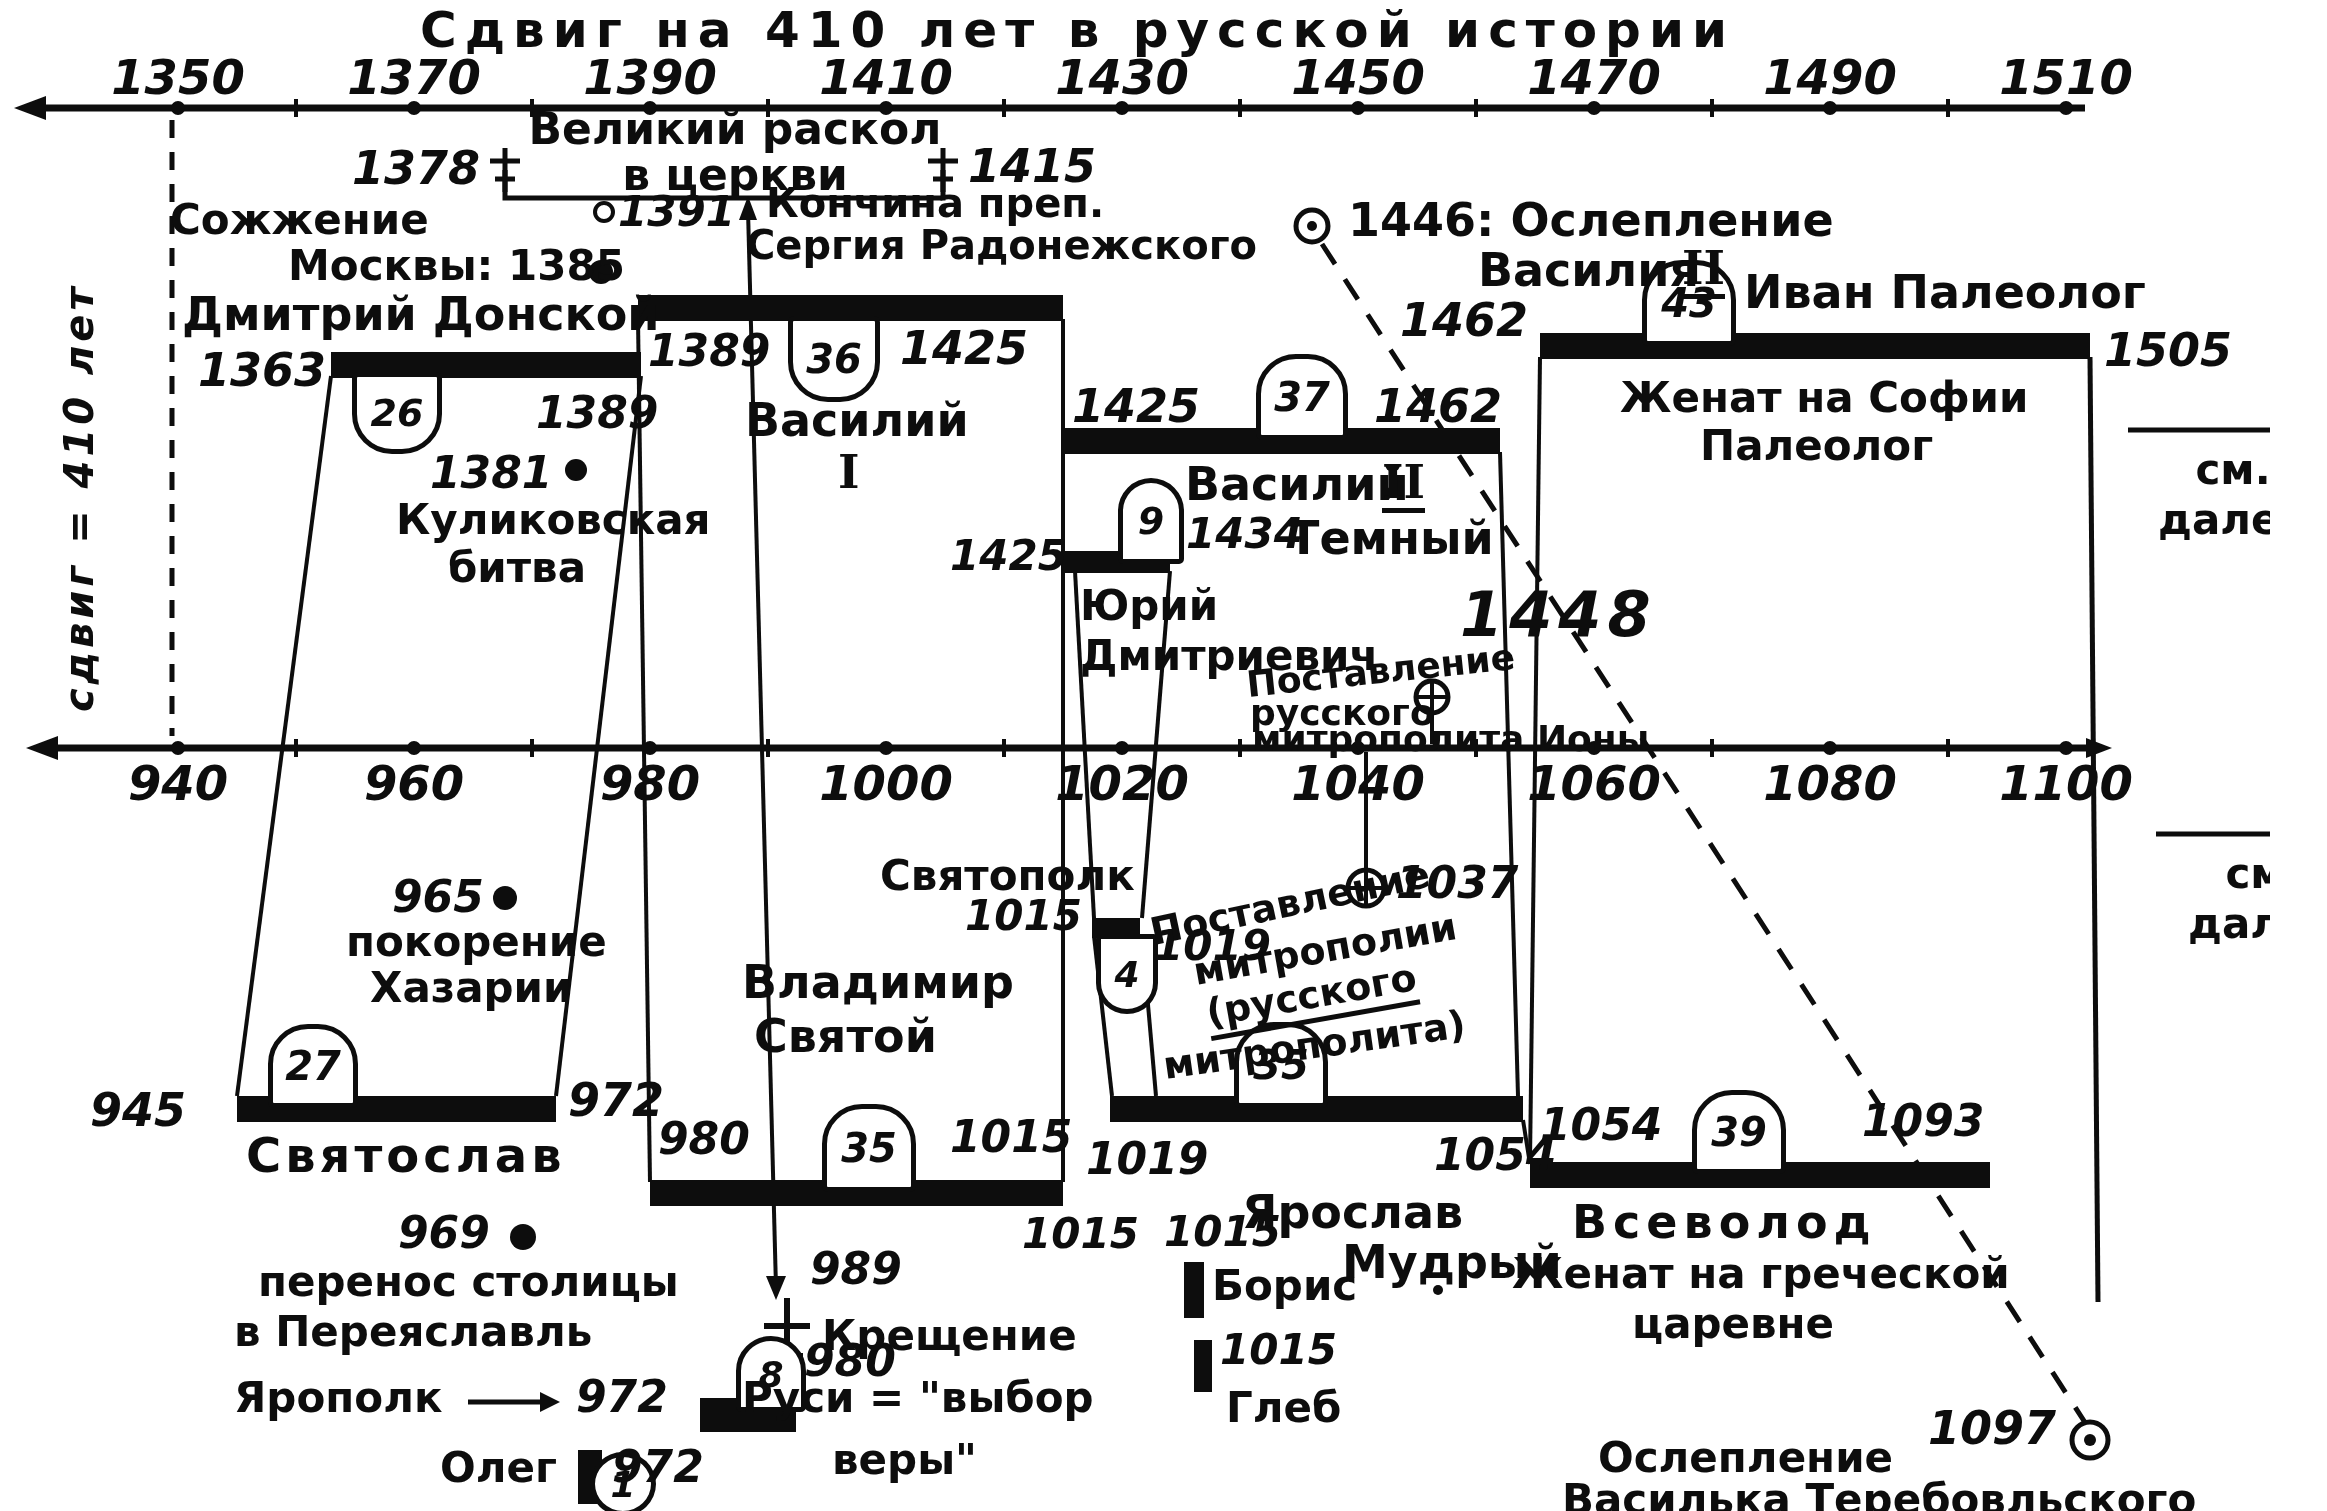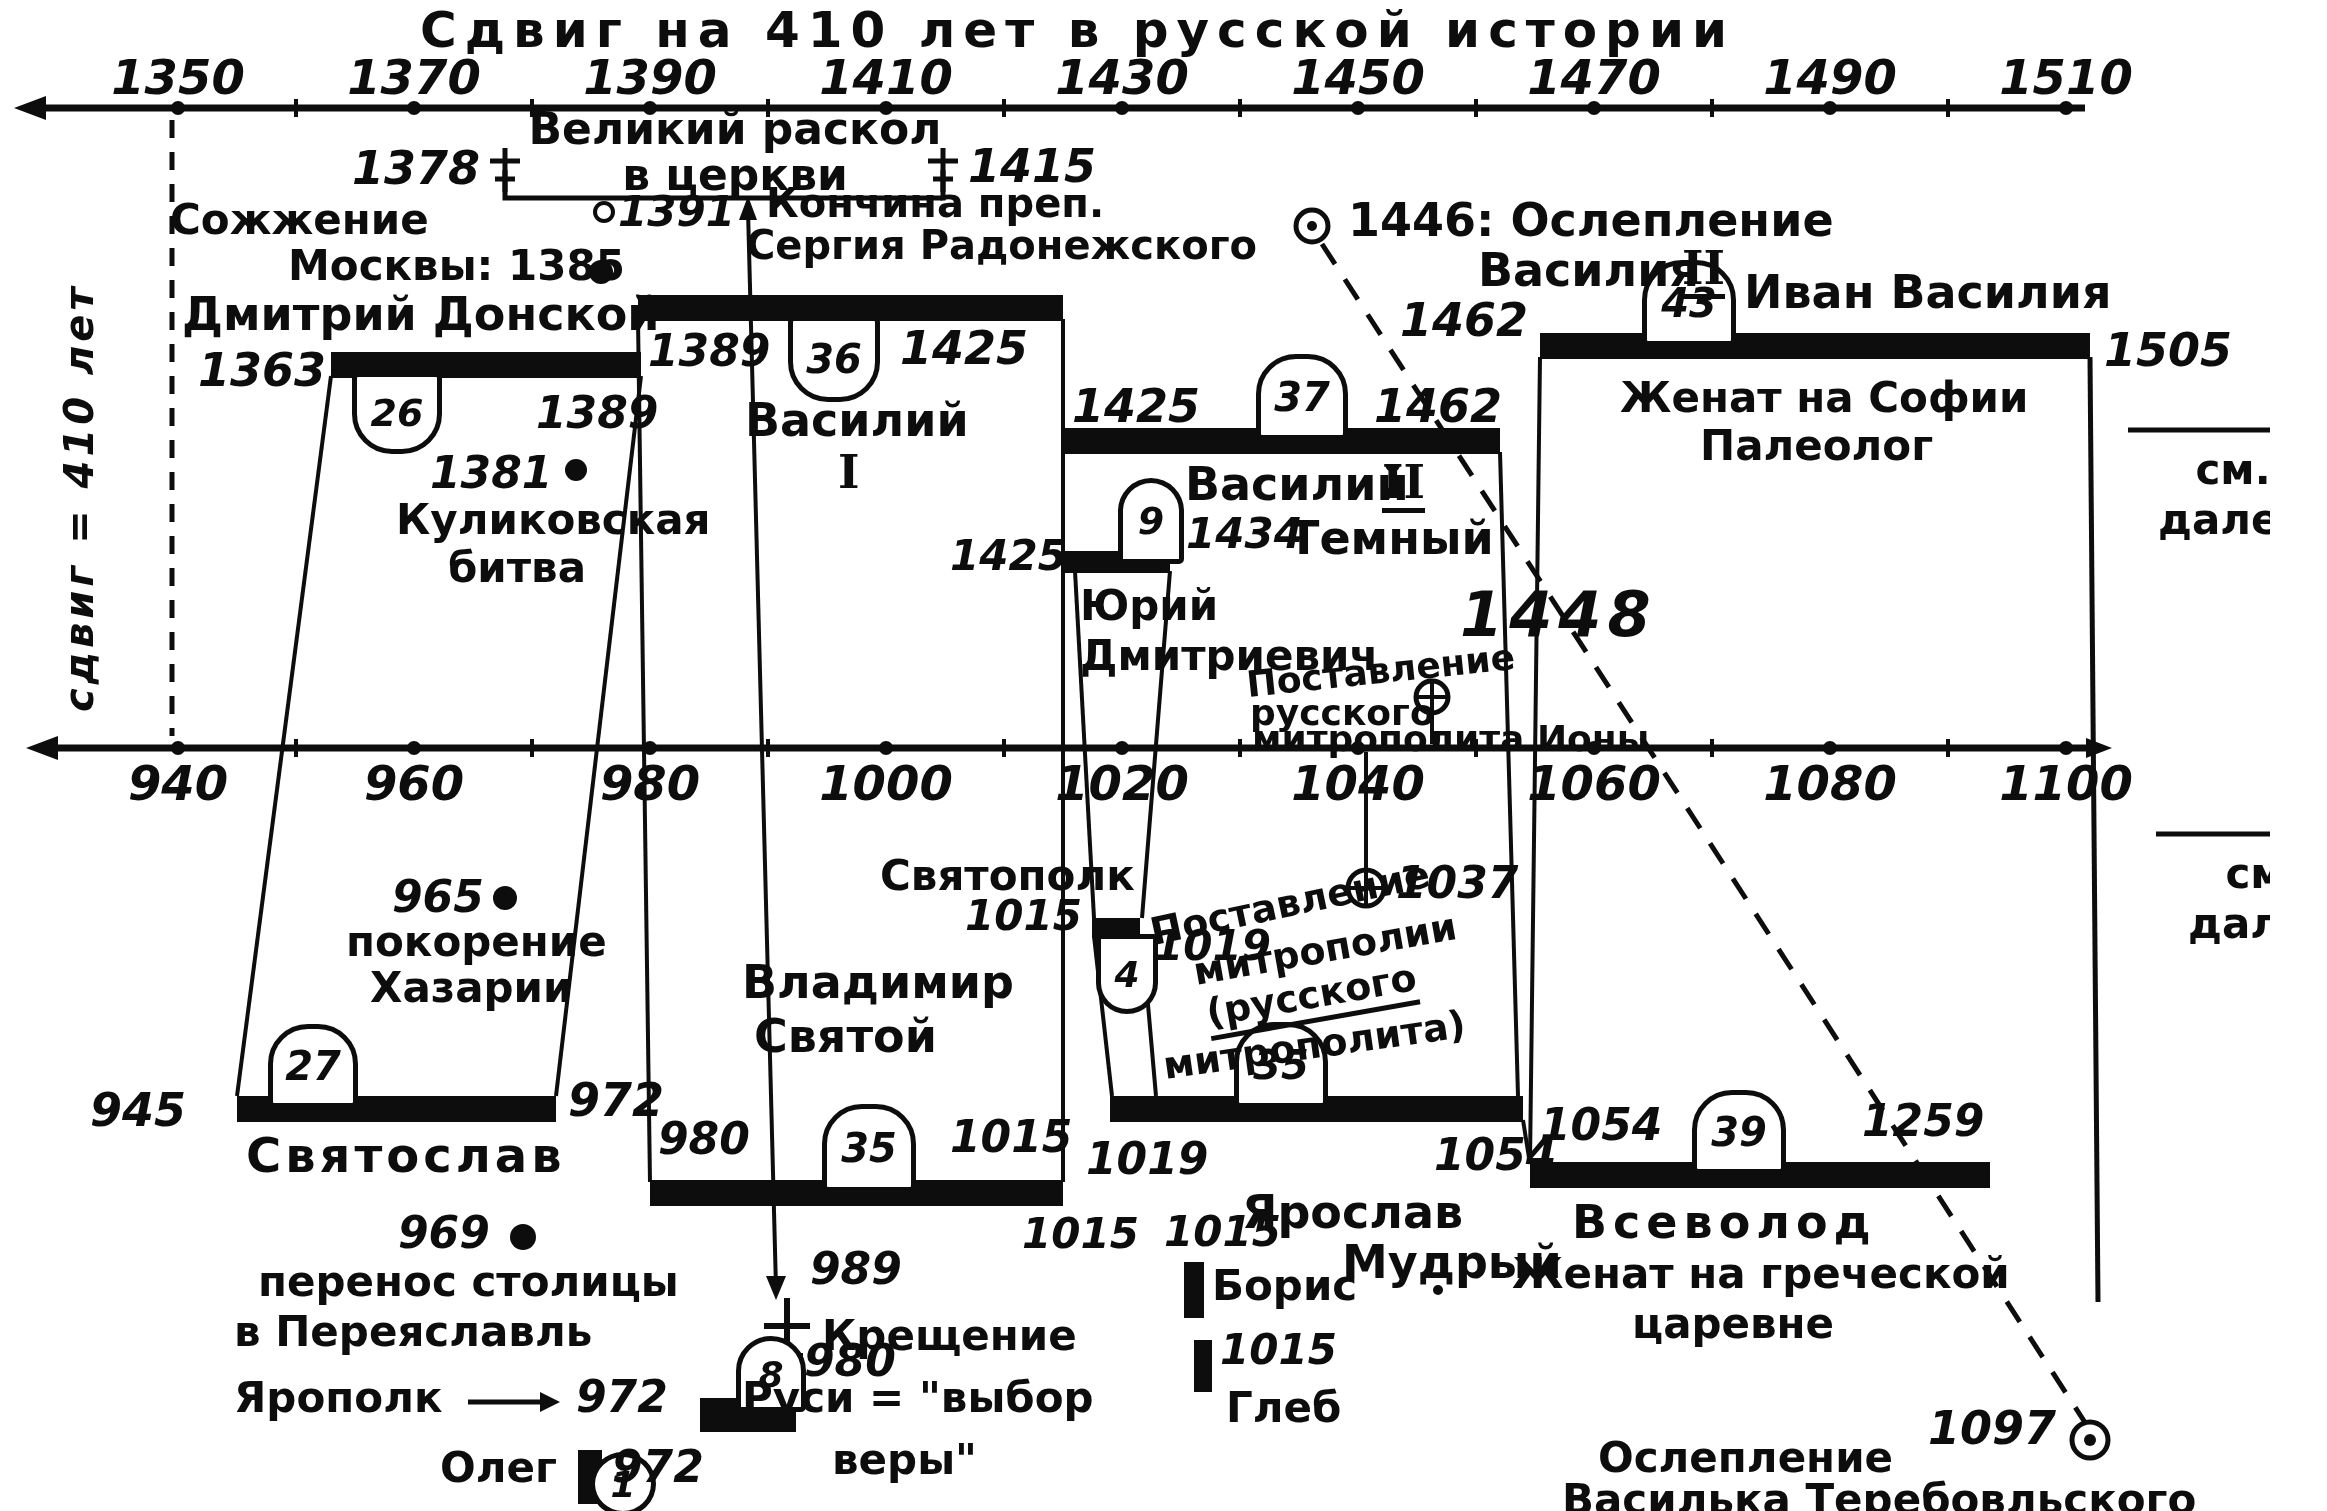--- a/index.html
+++ b/index.html
@@ -218,7 +218,7 @@
 <div class="t" style="left:1250px;top:694px;font-size:36px;">русского</div>
 <div class="t" style="left:1252px;top:720px;font-size:36px;">митрополита Ионы</div>
 
-<div class="t" style="left:1744px;top:268px;font-size:46px;">Иван Василия</div>
+<div class="t" style="left:1744px;top:268px;font-size:46px;">Иван Палеолог</div>
 <div class="t n" style="left:2104px;top:326px;font-size:46px;">1505</div>
 <div class="t" style="left:1620px;top:376px;font-size:42px;">Женат на Софии</div>
 <div class="t" style="left:1700px;top:424px;font-size:42px;">Палеолог</div>

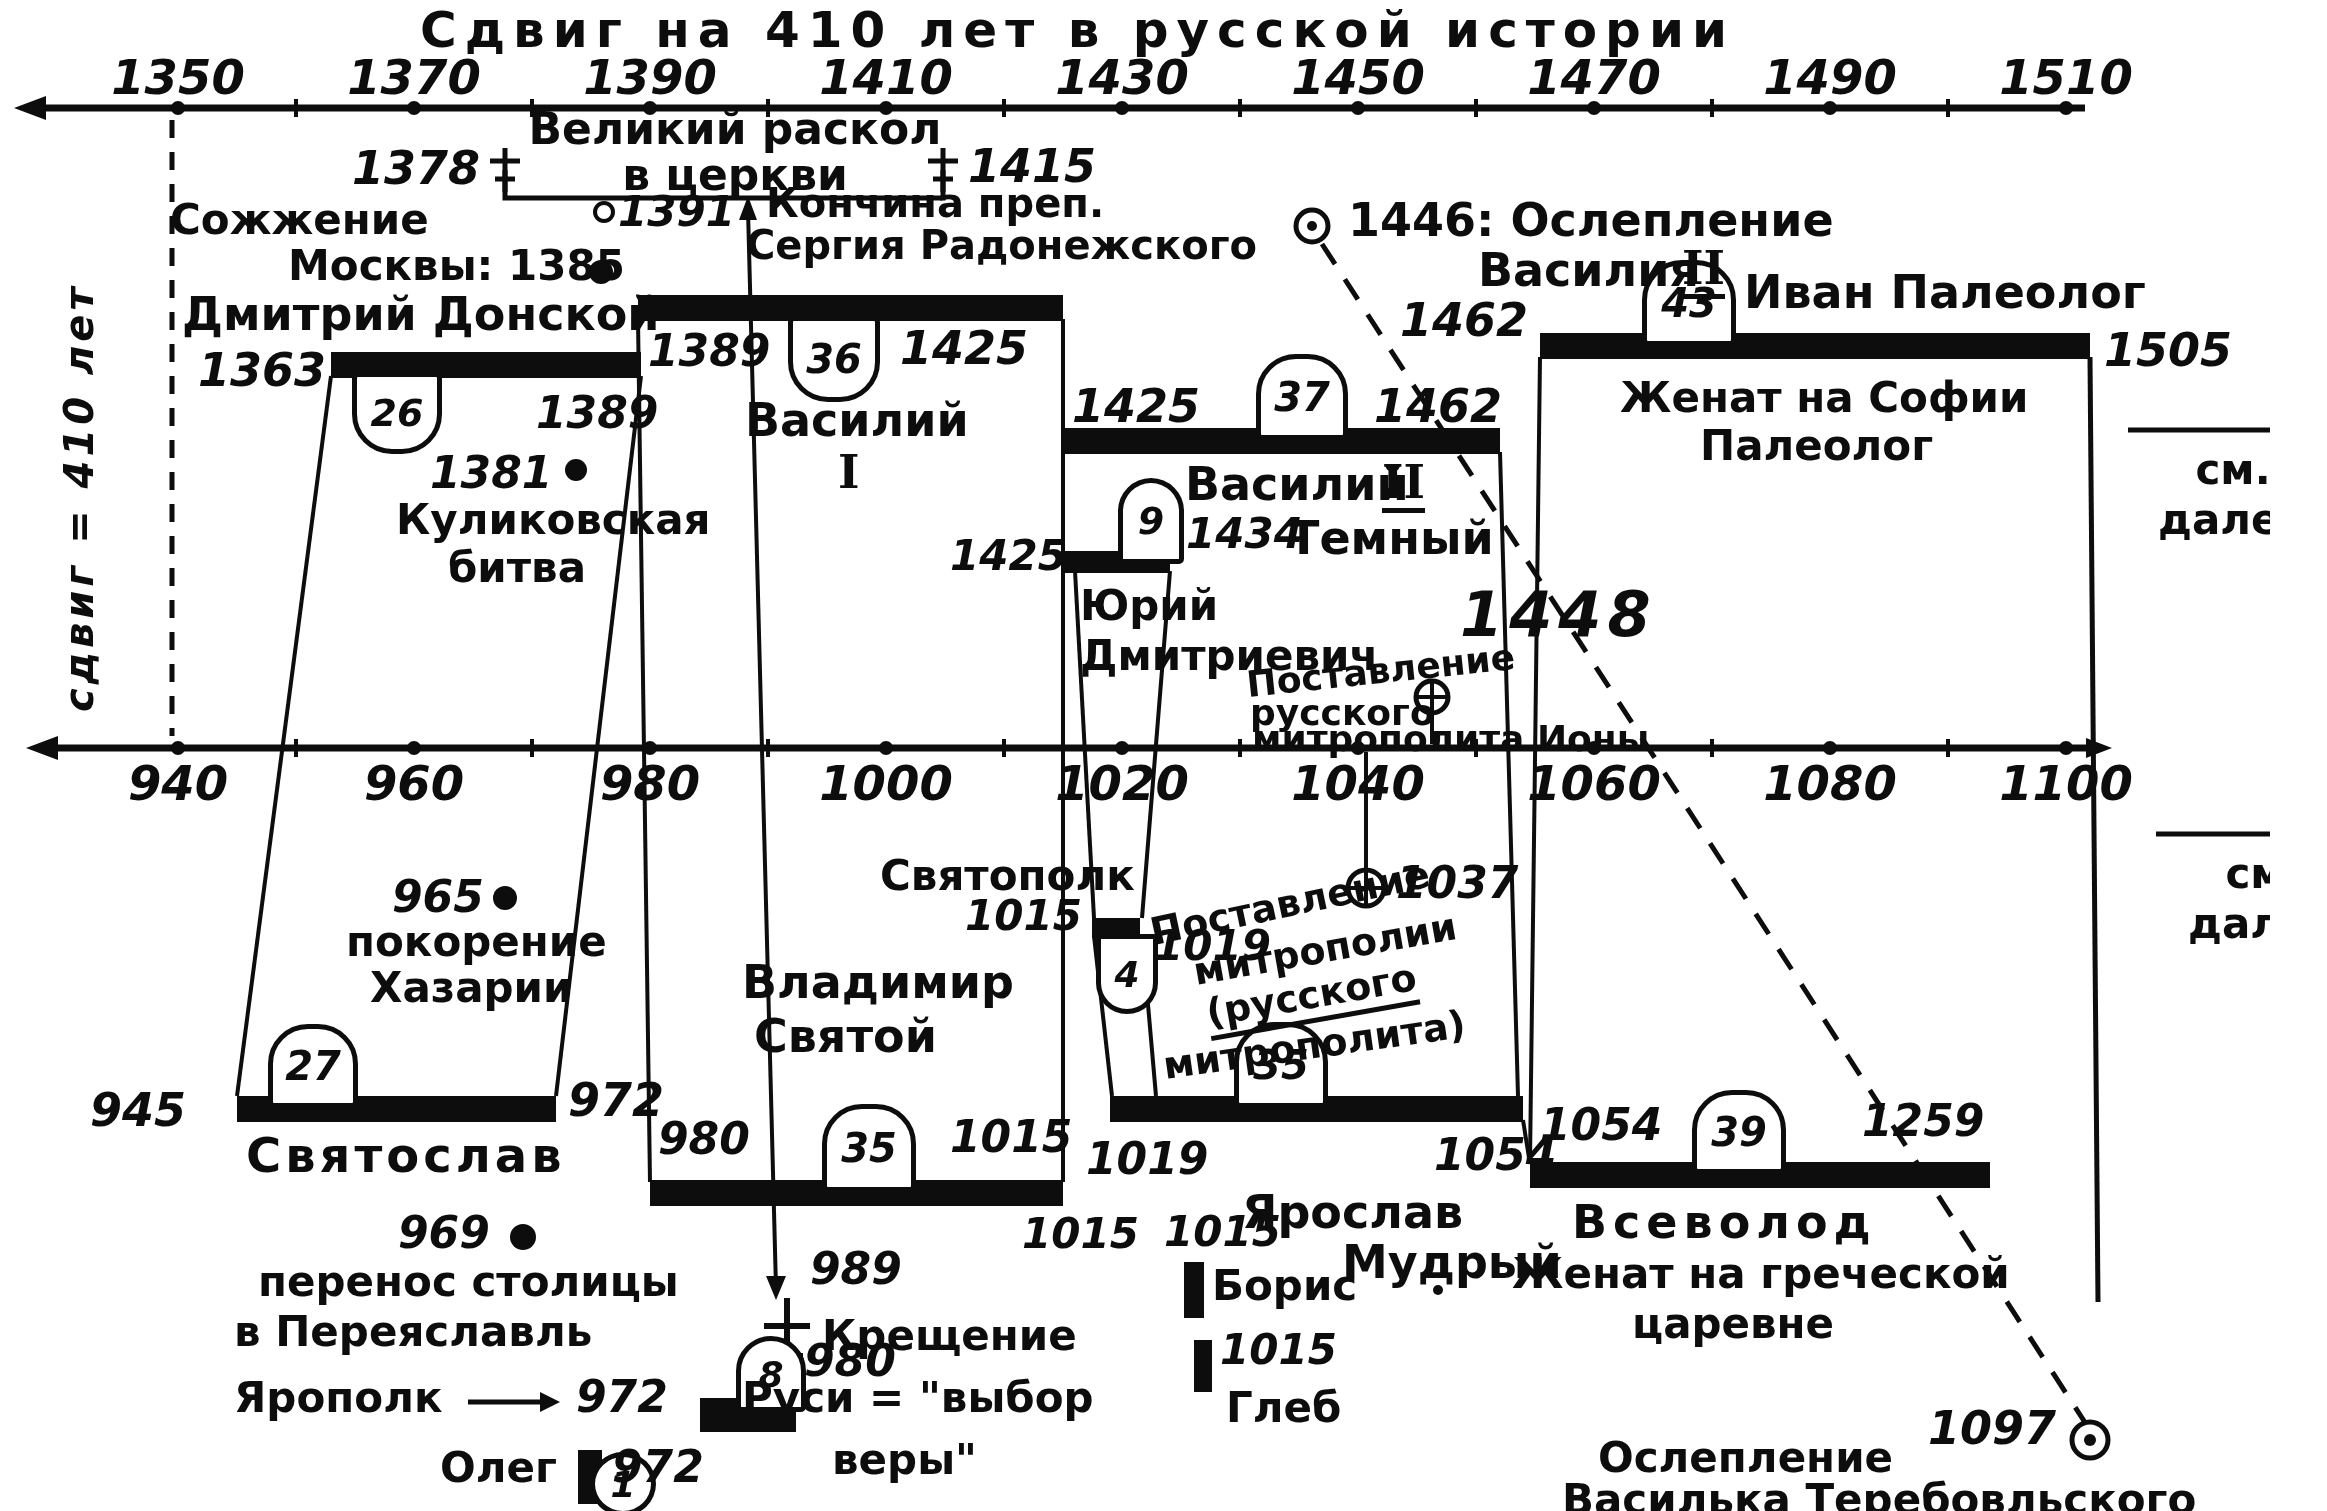--- a/index.html
+++ b/index.html
@@ -256,7 +256,7 @@
 <div class="t" style="left:1162px;top:1026px;font-size:38px;transform:rotate(-8deg);">митрополита)</div>
 
 <div class="t n" style="left:1540px;top:1102px;font-size:44px;">1054</div>
-<div class="t n" style="left:1862px;top:1098px;font-size:44px;">1259</div>
+<div class="t n" style="left:1862px;top:1098px;font-size:44px;">1093</div>
 <div class="t" style="left:1572px;top:1198px;font-size:46px;letter-spacing:6px;">Всеволод</div>
 <div class="t" style="left:1512px;top:1252px;font-size:42px;">Женат на греческой</div>
 <div class="t" style="left:1632px;top:1302px;font-size:42px;">царевне</div>

